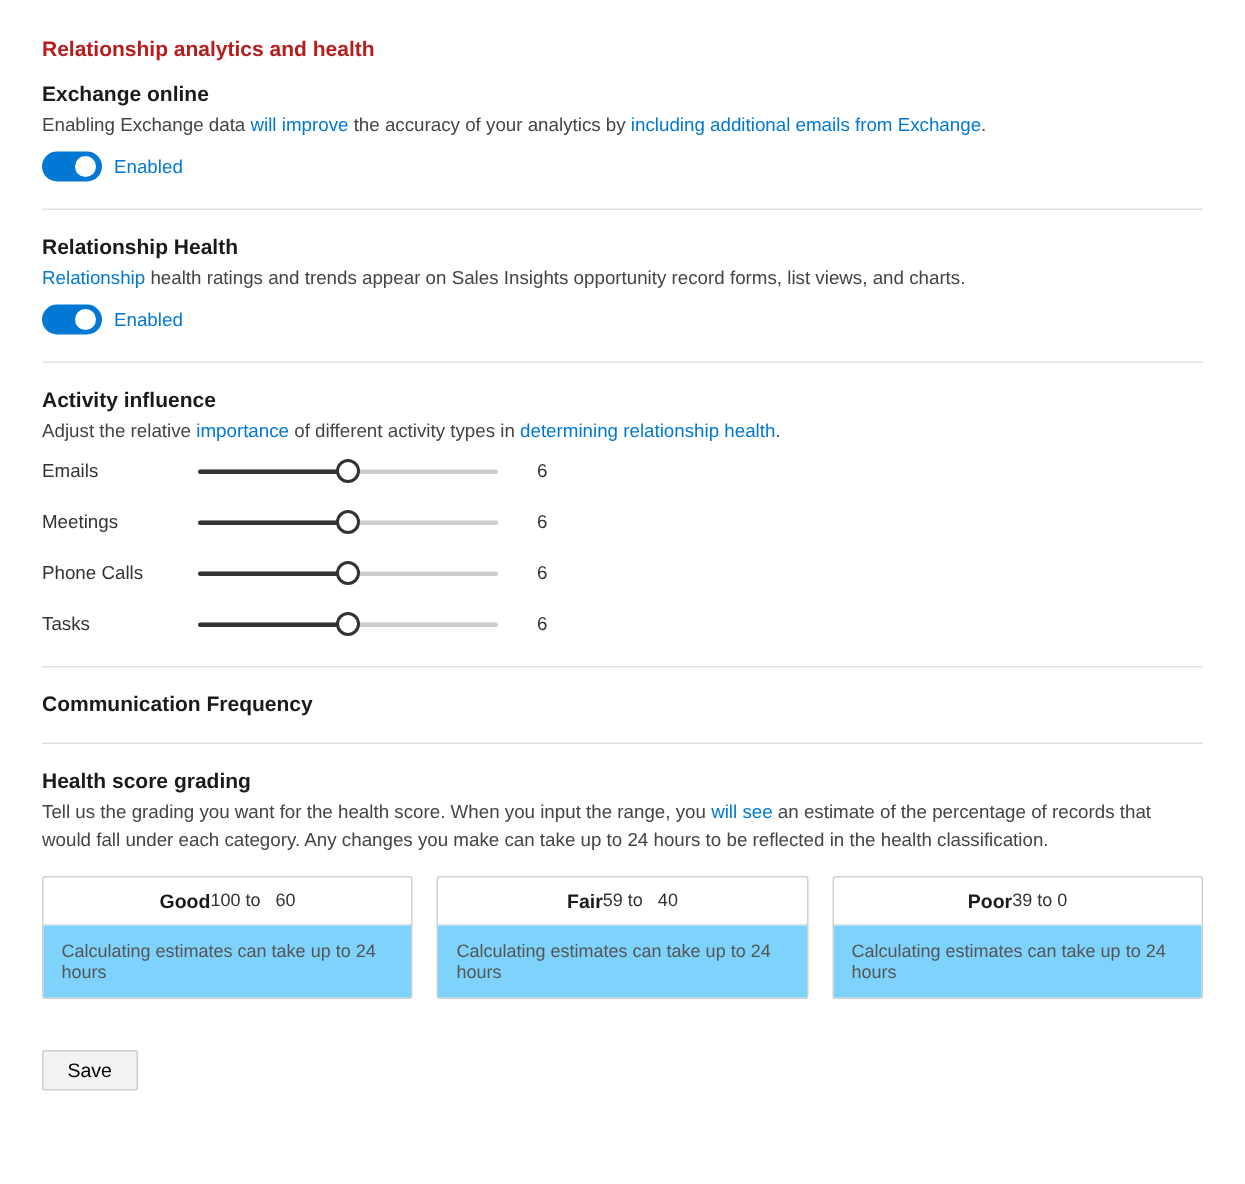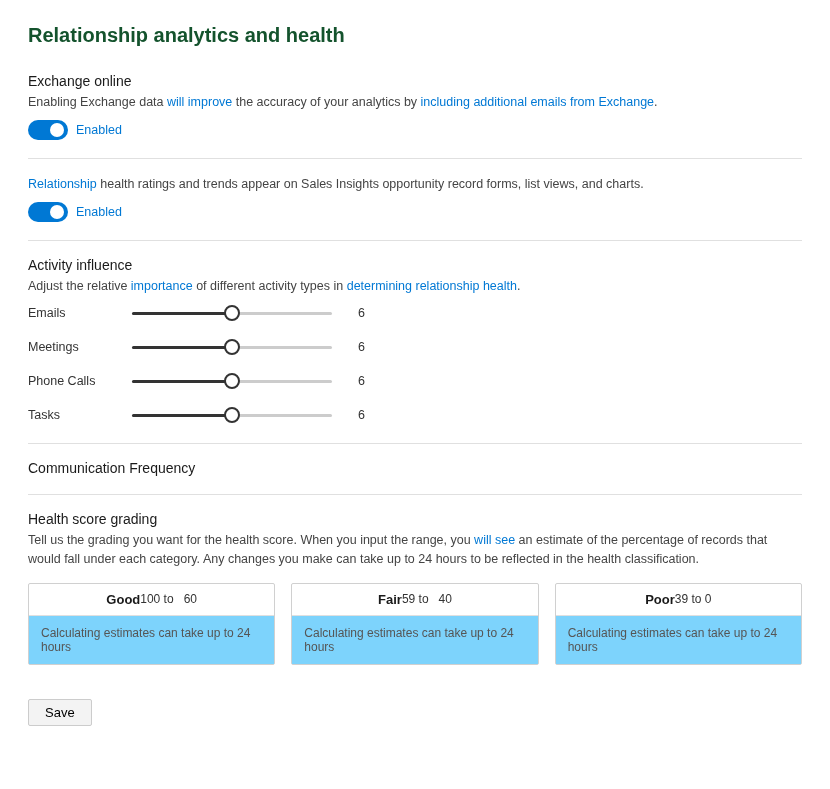--- a/index.html
+++ b/index.html
@@ -13,10 +13,10 @@
       min-height: 789px;
     }
     h1 {
-      font-size: 20px;
+      font-size: 14px;
       font-weight: 600;
-      color: #14532d;
-      margin-bottom: 26px;
+      color: #b91c1c;
+      margin-bottom: 14px;
     }
     h2 {
       font-size: 14px;

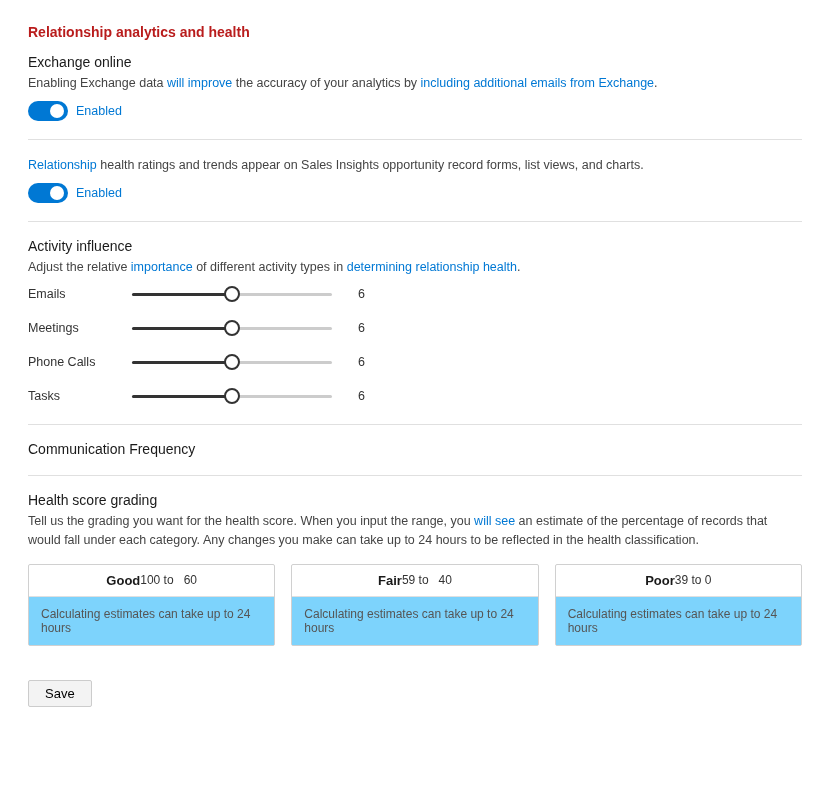--- a/index.html
+++ b/index.html
@@ -20,7 +20,7 @@
     }
     h2 {
       font-size: 14px;
-      font-weight: 400;
+      font-weight: 700;
       color: #1a1a1a;
       margin-bottom: 4px;
     }

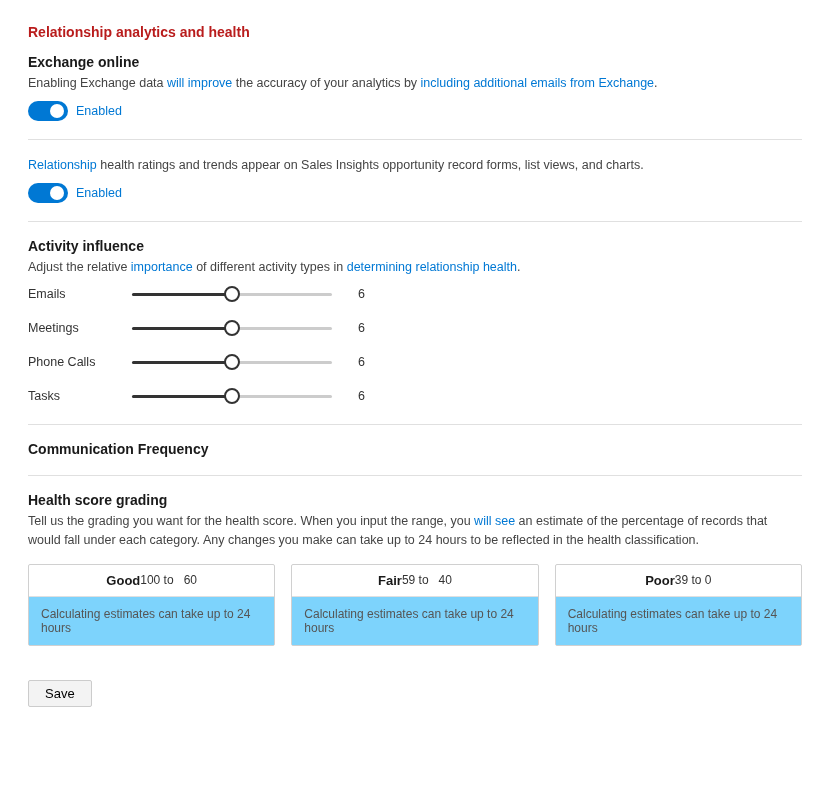--- a/index.html
+++ b/index.html
@@ -238,6 +238,7 @@
 
 
 <div class="section">
+  <h2>Relationship Health</h2>
   <p class="description">
     <span class="link-text">Relationship</span> health ratings and trends appear on Sales Insights opportunity record forms, list views, and charts.
   </p>

